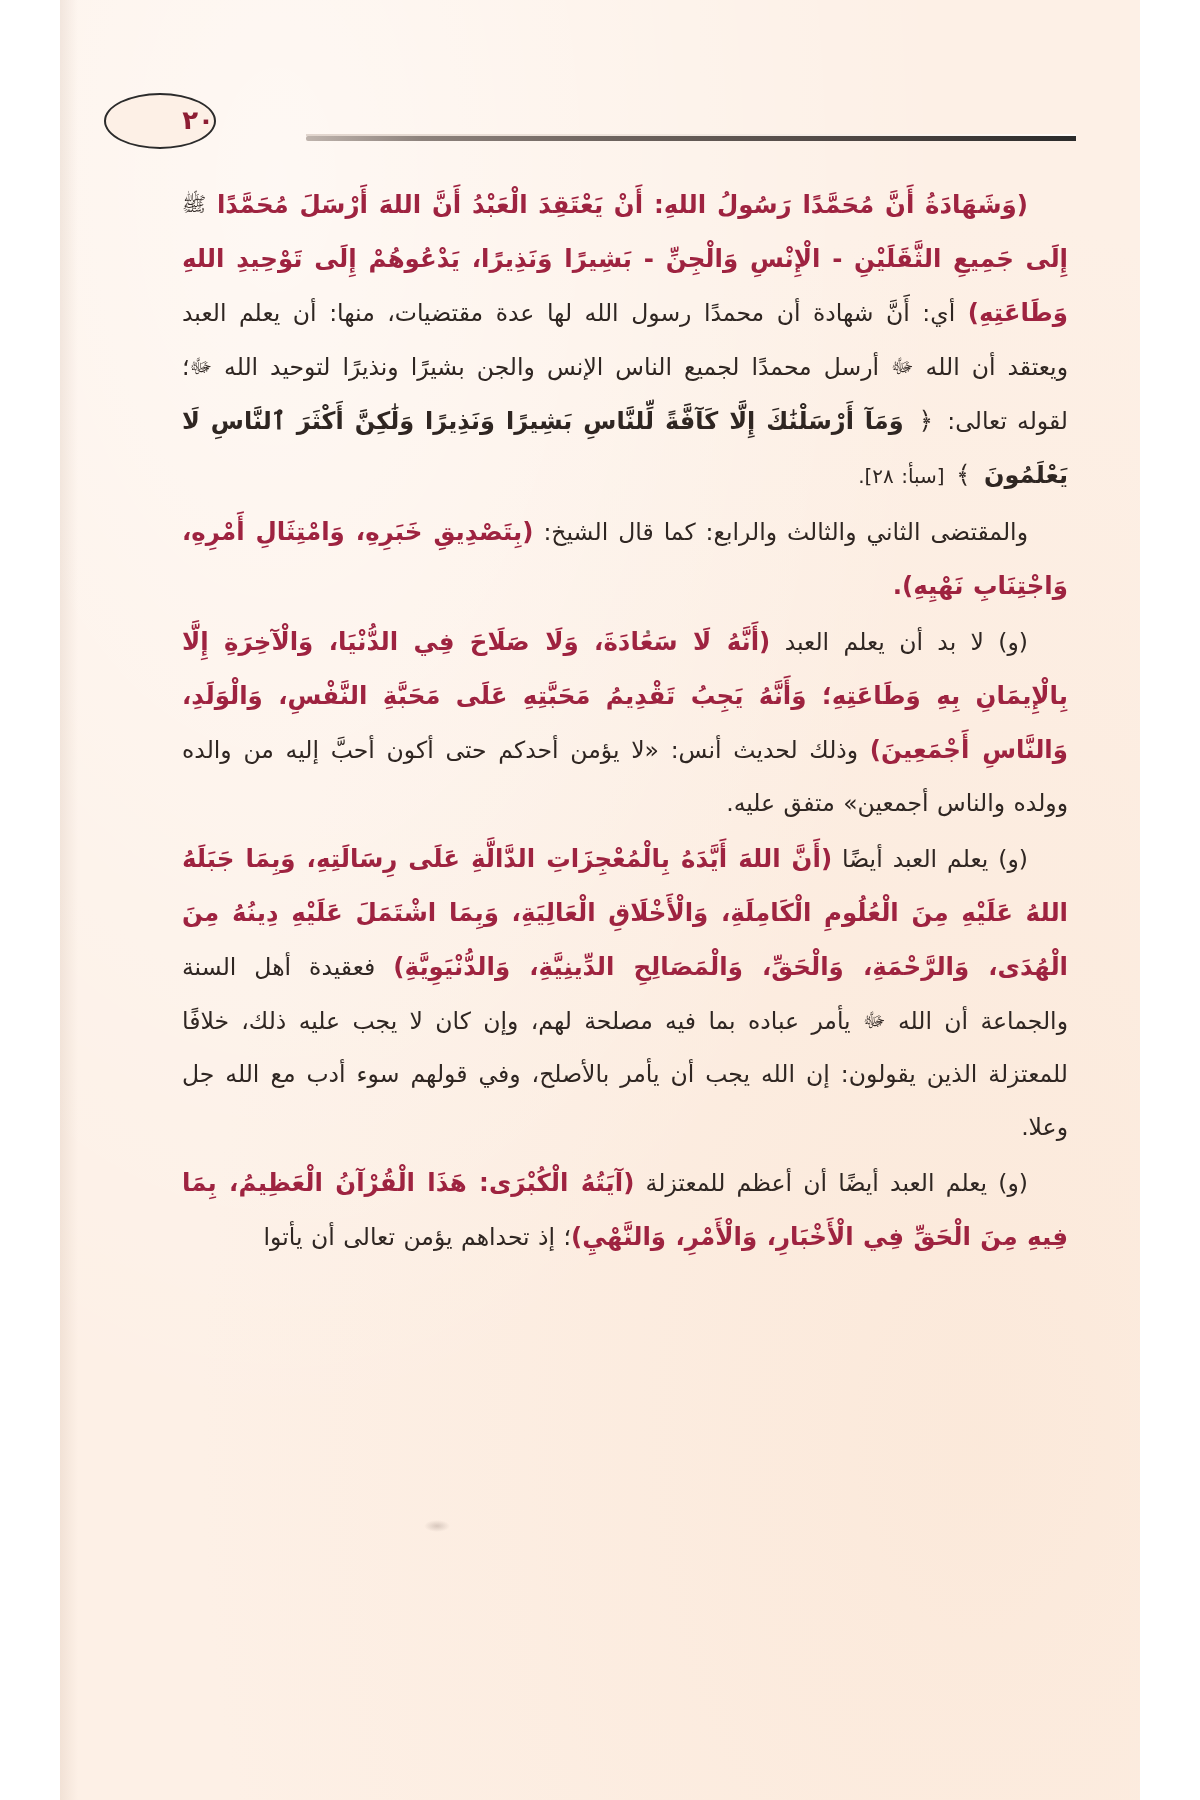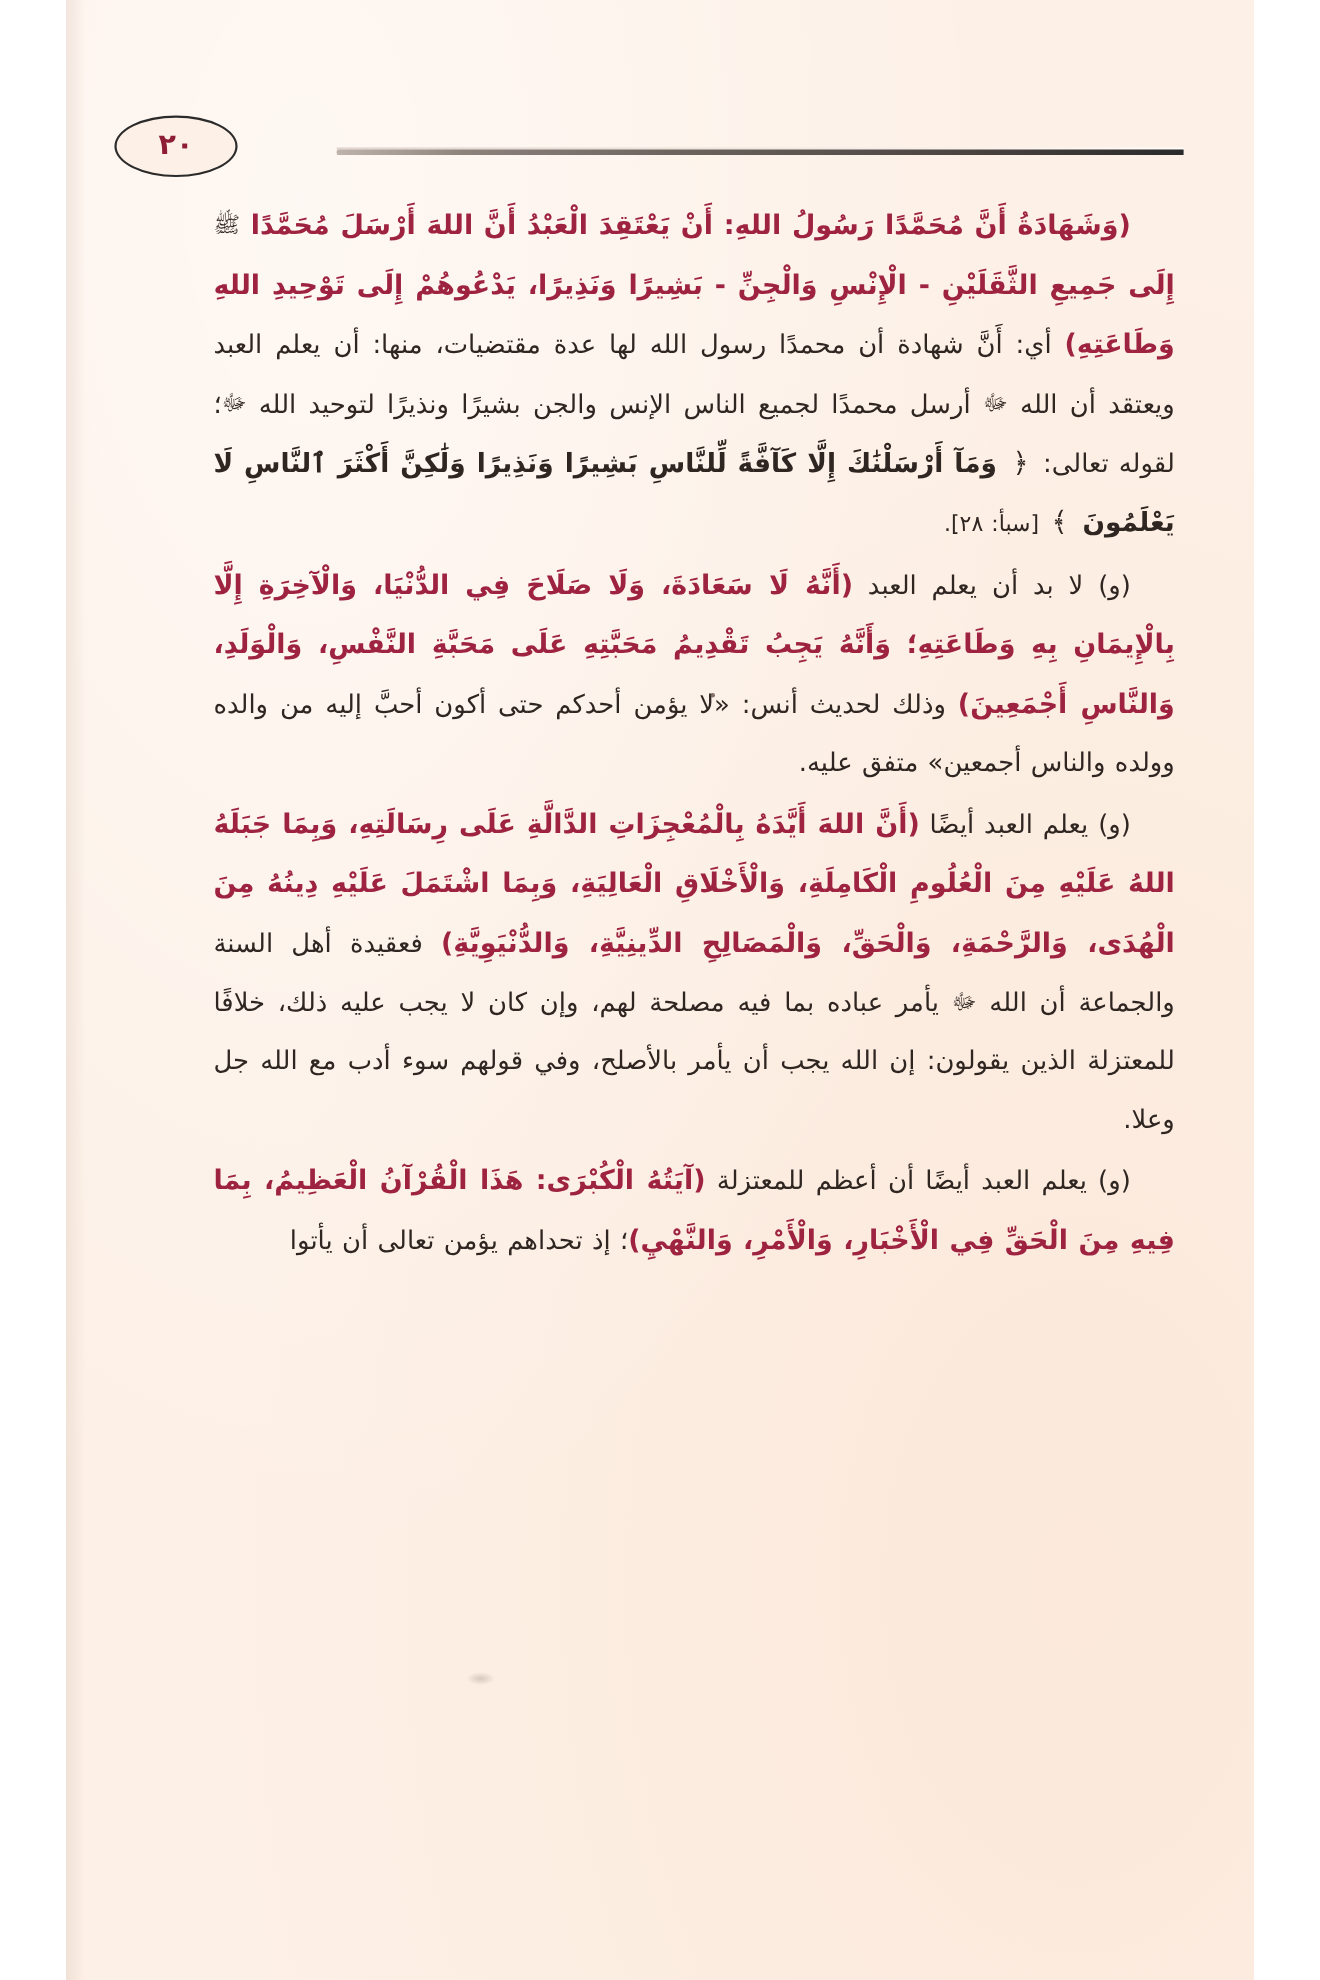--- a/index.html
+++ b/index.html
@@ -58,12 +58,12 @@
   }
   
   #page-number-badge{
-    position:absolute;left:-68px;top:17px;
+    position:absolute;left:-68px;top:5px;
     width:108px;height:52px;
     border:2.4px solid #2b2b2b;
     border-radius:50%;
     background:#fdf0e6;
-    display:flex;align-items:center;justify-content:center;
+    display:flex;align-items:center;justify-content:flex-start;
   }
   #page-number{
     font-family:"DejaVu Sans","Liberation Sans",sans-serif;

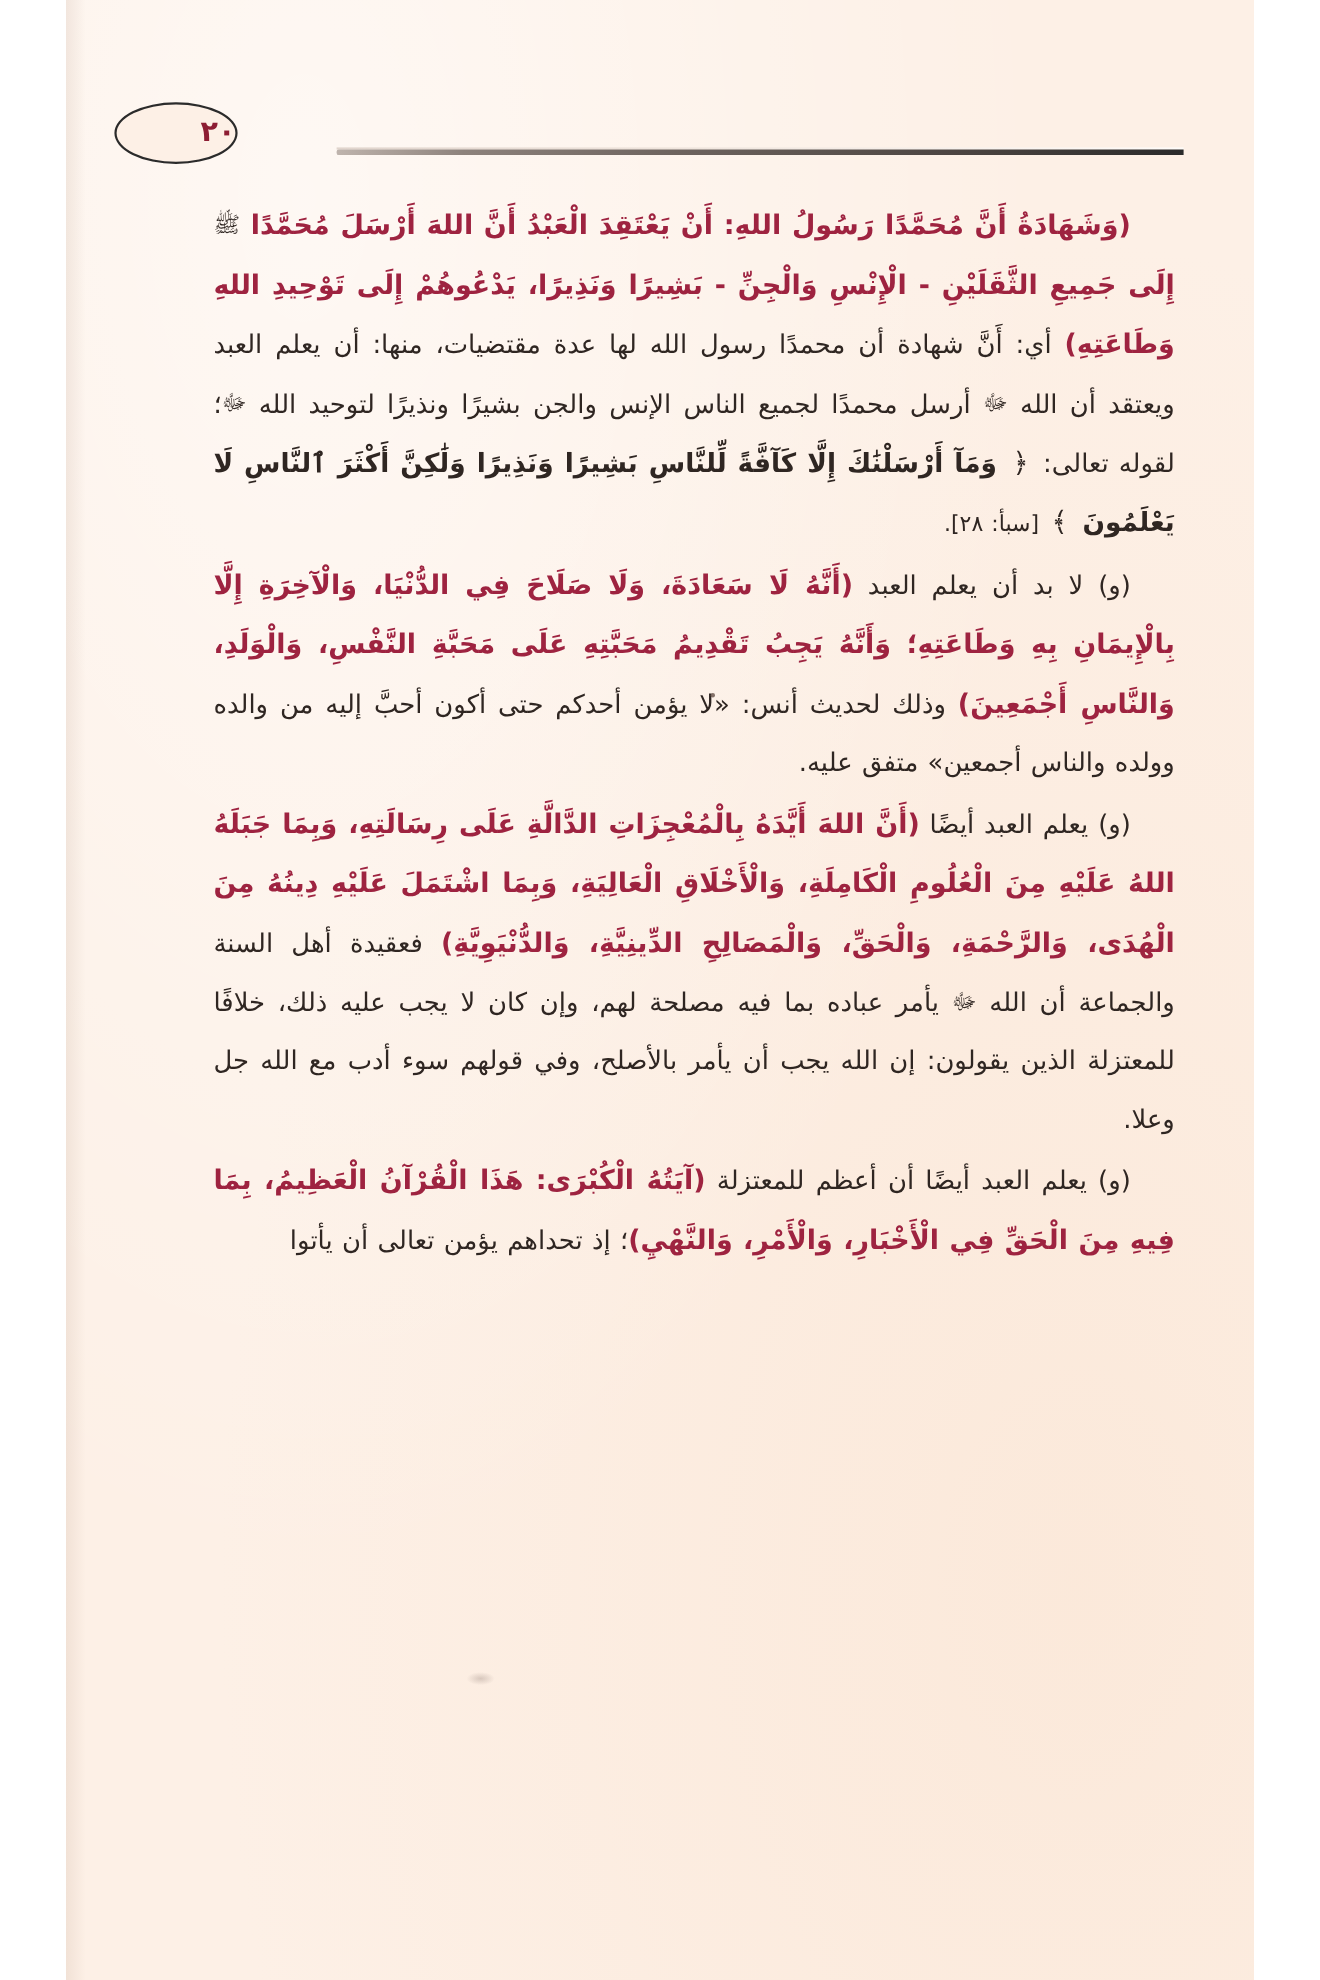--- a/index.html
+++ b/index.html
@@ -80,7 +80,7 @@
     direction:rtl;
   }
   p.para{
-    margin:0 0 2px 12px;
+    margin:0 0 2px 0;
     font-size:23.5px;
     line-height:53px;
     color:#3a2b26;

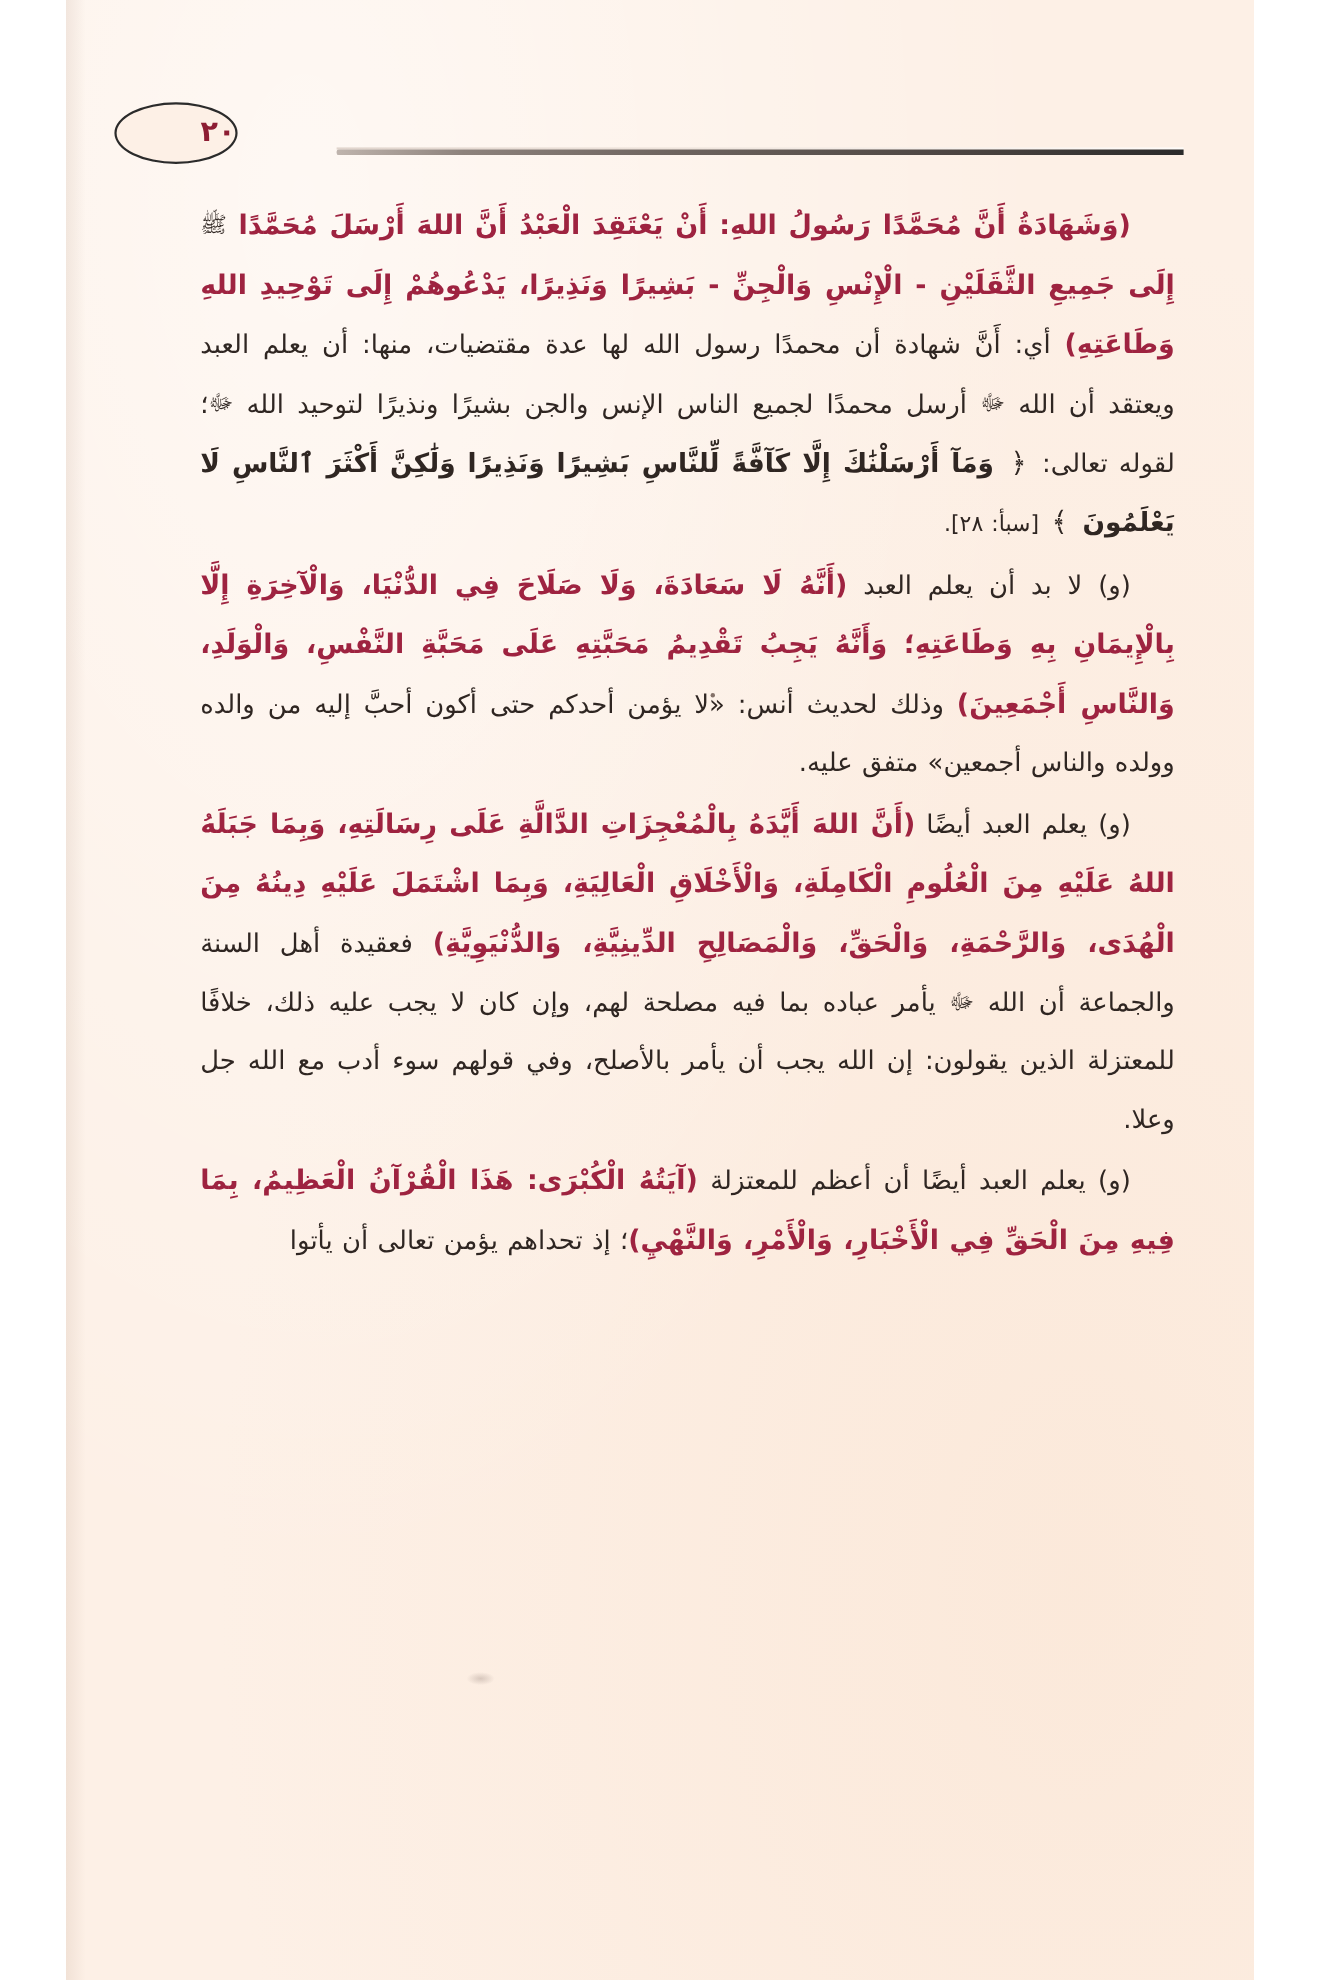--- a/index.html
+++ b/index.html
@@ -152,6 +152,7 @@
   <div id="body-text">
 
   <p class="para"><span class="matn">(وَشَهَادَةُ أَنَّ مُحَمَّدًا رَسُولُ اللهِ: أَنْ يَعْتَقِدَ الْعَبْدُ أَنَّ اللهَ أَرْسَلَ مُحَمَّدًا </span><span class="sallam">ﷺ</span><span class="matn"> إِلَى جَمِيعِ الثَّقَلَيْنِ - الْإِنْسِ وَالْجِنِّ - بَشِيرًا وَنَذِيرًا، يَدْعُوهُمْ إِلَى تَوْحِيدِ اللهِ وَطَاعَتِهِ)</span><span class="sharh"> أي: أَنَّ شهادة أن محمدًا رسول الله لها عدة مقتضيات، منها: أن يعلم العبد ويعتقد أن الله </span><span class="sallam">ﷻ</span><span class="sharh"> أرسل محمدًا لجميع الناس الإنس والجن بشيرًا ونذيرًا لتوحيد الله </span><span class="sallam">ﷻ</span><span class="sharh">؛ لقوله تعالى: </span><span class="ayah-mark">﴿</span><span class="ayah"> وَمَآ أَرْسَلْنَٰكَ إِلَّا كَآفَّةً لِّلنَّاسِ بَشِيرًا وَنَذِيرًا وَلَٰكِنَّ أَكْثَرَ ٱلنَّاسِ لَا يَعْلَمُونَ </span><span class="ayah-mark">﴾</span><span class="ref"> [سبأ: ٢٨].</span></p>
+      <p class="para"><span class="sharh">والمقتضى الثاني والثالث والرابع: كما قال الشيخ: </span><span class="matn">(بِتَصْدِيقِ خَبَرِهِ، وَامْتِثَالِ أَمْرِهِ، وَاجْتِنَابِ نَهْيِهِ).</span></p>
       <p class="para"><span class="sharh">(و) لا بد أن يعلم العبد </span><span class="matn">(أَنَّهُ لَا سَعَادَةَ، وَلَا صَلَاحَ فِي الدُّنْيَا، وَالْآخِرَةِ إِلَّا بِالْإِيمَانِ بِهِ وَطَاعَتِهِ؛ وَأَنَّهُ يَجِبُ تَقْدِيمُ مَحَبَّتِهِ عَلَى مَحَبَّةِ النَّفْسِ، وَالْوَلَدِ، وَالنَّاسِ أَجْمَعِينَ)</span><span class="sharh"> وذلك لحديث أنس: «لا يؤمن أحدكم حتى أكون أحبَّ إليه من والده وولده والناس أجمعين» متفق عليه.</span></p>
       <p class="para"><span class="sharh">(و) يعلم العبد أيضًا </span><span class="matn">(أَنَّ اللهَ أَيَّدَهُ بِالْمُعْجِزَاتِ الدَّالَّةِ عَلَى رِسَالَتِهِ، وَبِمَا جَبَلَهُ اللهُ عَلَيْهِ مِنَ الْعُلُومِ الْكَامِلَةِ، وَالْأَخْلَاقِ الْعَالِيَةِ، وَبِمَا اشْتَمَلَ عَلَيْهِ دِينُهُ مِنَ الْهُدَى، وَالرَّحْمَةِ، وَالْحَقِّ، وَالْمَصَالِحِ الدِّينِيَّةِ، وَالدُّنْيَوِيَّةِ)</span><span class="sharh"> فعقيدة أهل السنة والجماعة أن الله </span><span class="sallam">ﷻ</span><span class="sharh"> يأمر عباده بما فيه مصلحة لهم، وإن كان لا يجب عليه ذلك، خلافًا للمعتزلة الذين يقولون: إن الله يجب أن يأمر بالأصلح، وفي قولهم سوء أدب مع الله جل وعلا.</span></p>
       <p class="para"><span class="sharh">(و) يعلم العبد أيضًا أن أعظم للمعتزلة </span><span class="matn">(آيَتُهُ الْكُبْرَى: هَذَا الْقُرْآنُ الْعَظِيمُ، بِمَا فِيهِ مِنَ الْحَقِّ فِي الْأَخْبَارِ، وَالْأَمْرِ، وَالنَّهْيِ)</span><span class="sharh">؛ إذ تحداهم يؤمن تعالى أن يأتوا</span></p>

